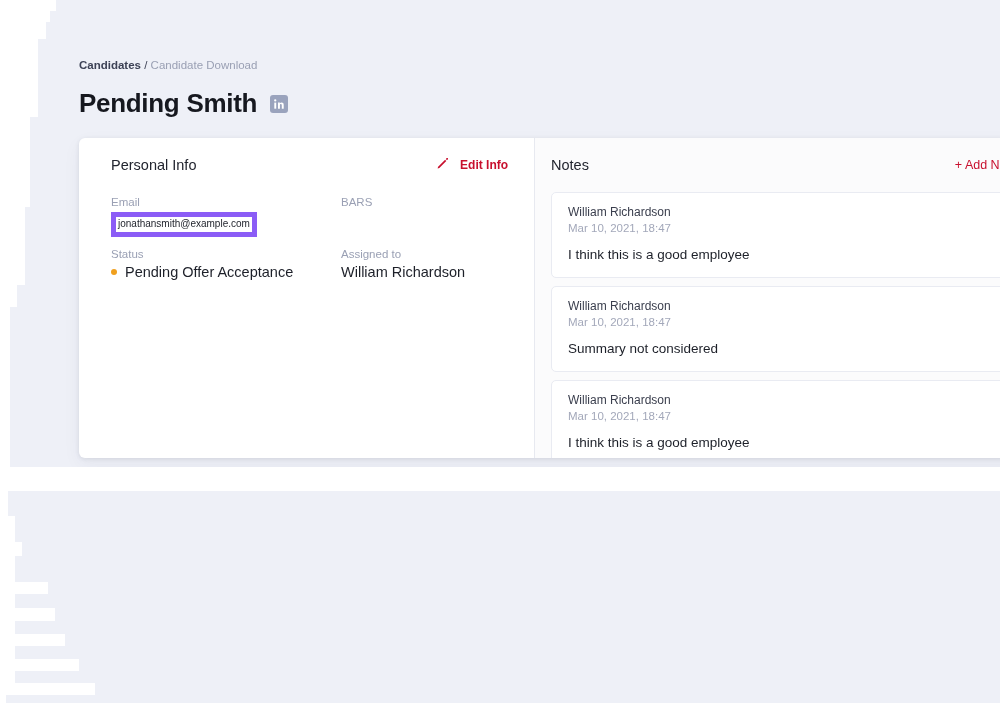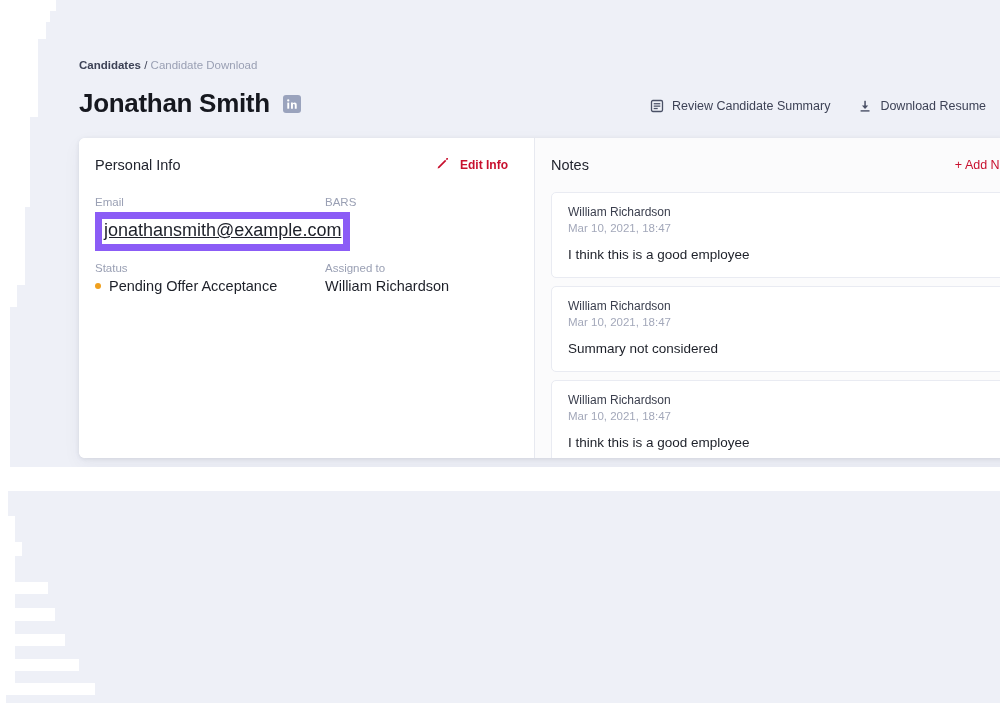--- a/index.html
+++ b/index.html
@@ -297,7 +297,7 @@
   </div>
 
   <div class="title-row">
-    <div class="page-title">Jonathan Smith</div>
+    <div class="page-title">Pending Smith</div>
     <div class="li-icon">
       <svg width="12" height="12" viewBox="0 0 12 12">
         <rect x="1.3" y="4.6" width="1.9" height="6.1" fill="#ffffff"></rect>

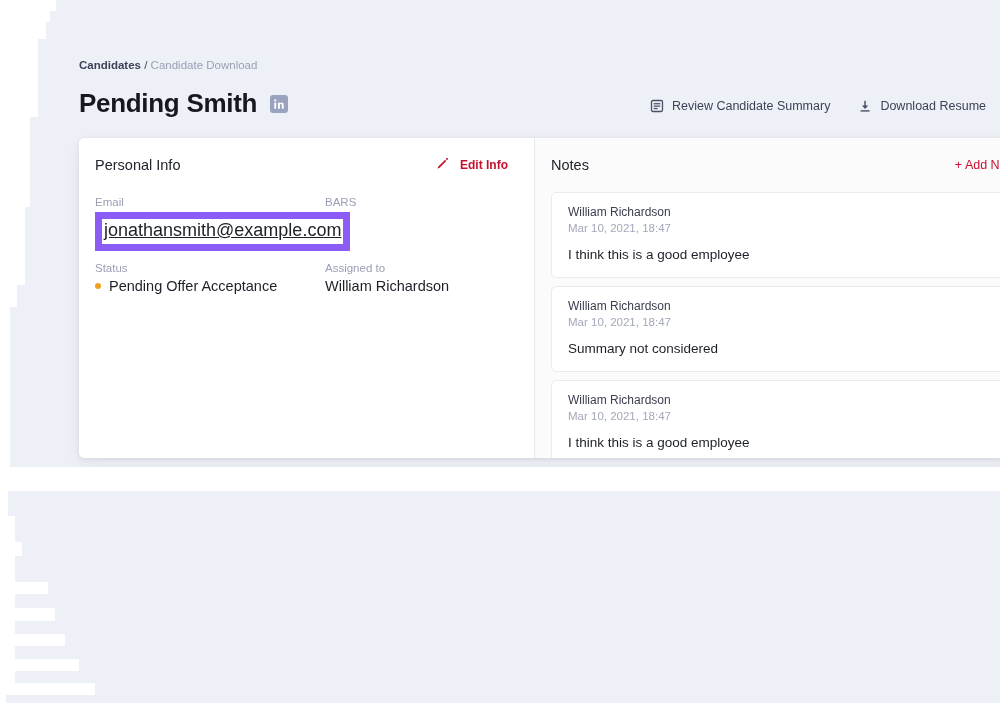--- a/index.html
+++ b/index.html
@@ -307,29 +307,6 @@
     </div>
   </div>
 
-  <div class="actions">
-    <div class="action-btn">
-      <span>
-        <svg width="14" height="14" viewBox="0 0 14 14">
-          <rect x="1.5" y="1.5" width="11" height="11" rx="1.4" fill="none" stroke="#4a5066" stroke-width="1.3"></rect>
-          <rect x="3.7" y="4.1" width="6.6" height="1.25" fill="#4a5066"></rect>
-          <rect x="3.7" y="6.5" width="6.6" height="1.25" fill="#4a5066"></rect>
-          <rect x="3.7" y="8.9" width="4" height="1.25" fill="#4a5066"></rect>
-        </svg>
-      </span>
-      <span>Review Candidate Summary</span>
-    </div>
-    <div class="action-btn">
-      <span>
-        <svg width="14" height="14" viewBox="0 0 14 14">
-          <rect x="6.3" y="1.8" width="1.5" height="6" fill="#4a5066"></rect>
-          <path d="M3.9,6.6 L7.05,10.1 L10.2,6.6 Z" fill="#4a5066"></path>
-          <rect x="2.6" y="11.2" width="8.9" height="1.4" fill="#4a5066"></rect>
-        </svg>
-      </span>
-      <span>Download Resume</span>
-    </div>
-  </div>
 
   <div class="card">
 

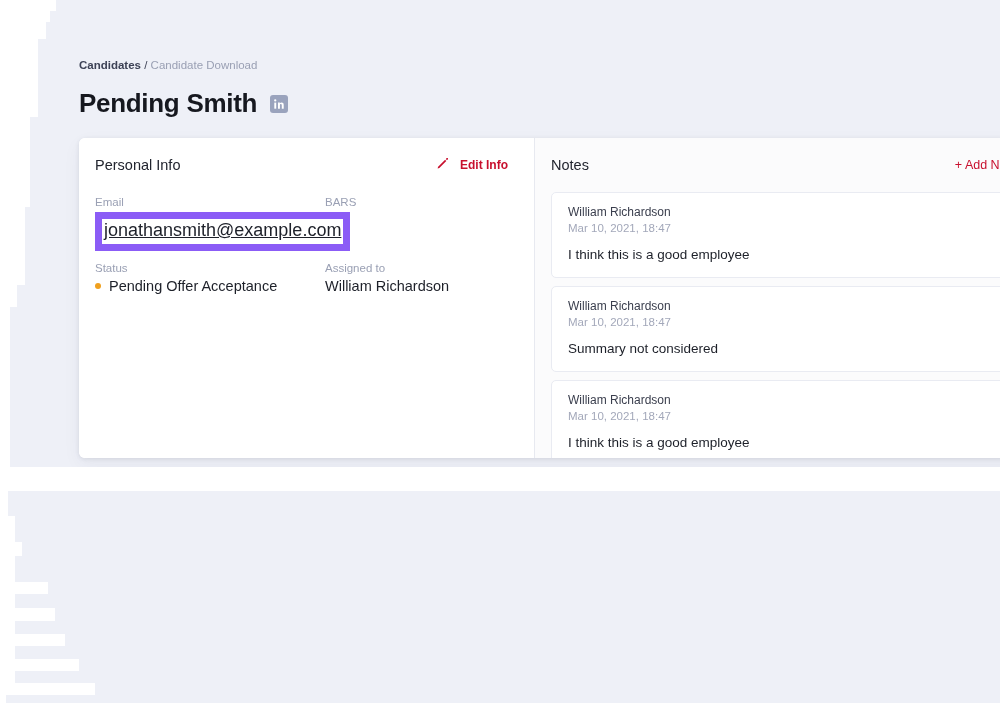--- a/index.html
+++ b/index.html
@@ -179,6 +179,7 @@
     background: #ffffff;
     padding: 19px 24px 10px 16px;
     position: relative;
+    margin-left: 16px;
   }
   .panel-divider {
     width: 1px;

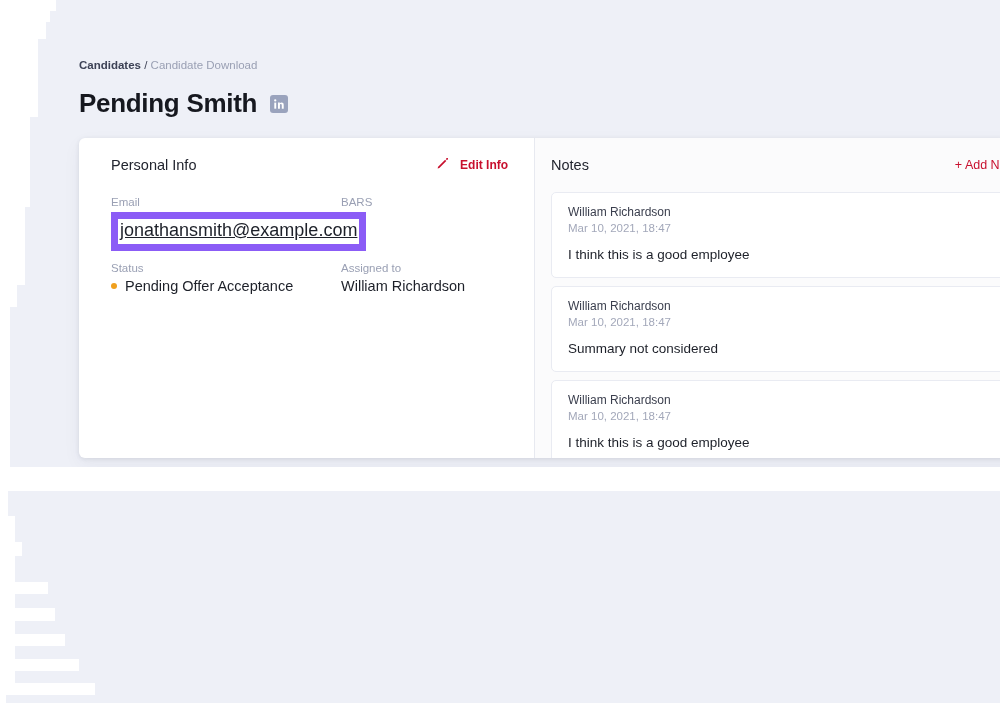--- a/index.html
+++ b/index.html
@@ -232,13 +232,12 @@
   }
   .email-value {
     display: inline-block;
-    border: 7px solid #8b5cf6;
+    border: 5px solid #8b5cf6;
     padding: 1px 2px 2px 2px;
-    font-size: 18px;
+    font-size: 10px;
     color: #1d2029;
     background: #ffffff;
     line-height: 1.2;
-    text-decoration: underline;
   }
   .status-value {
     display: flex;

